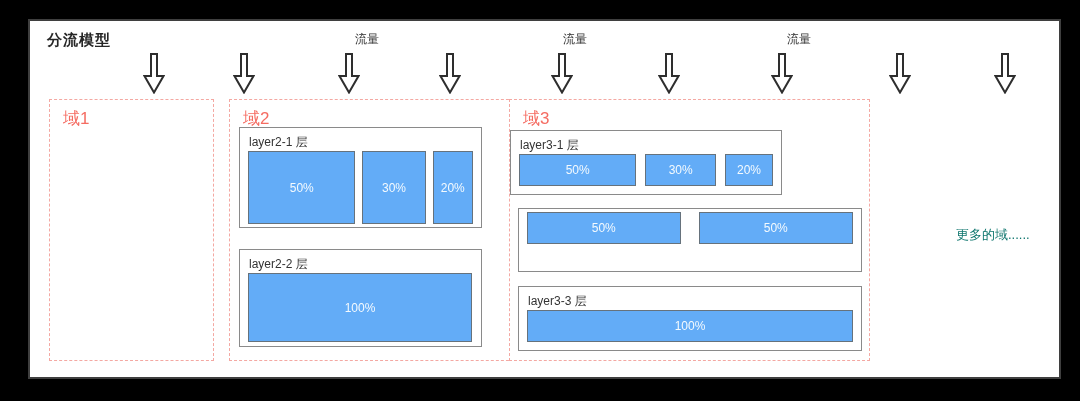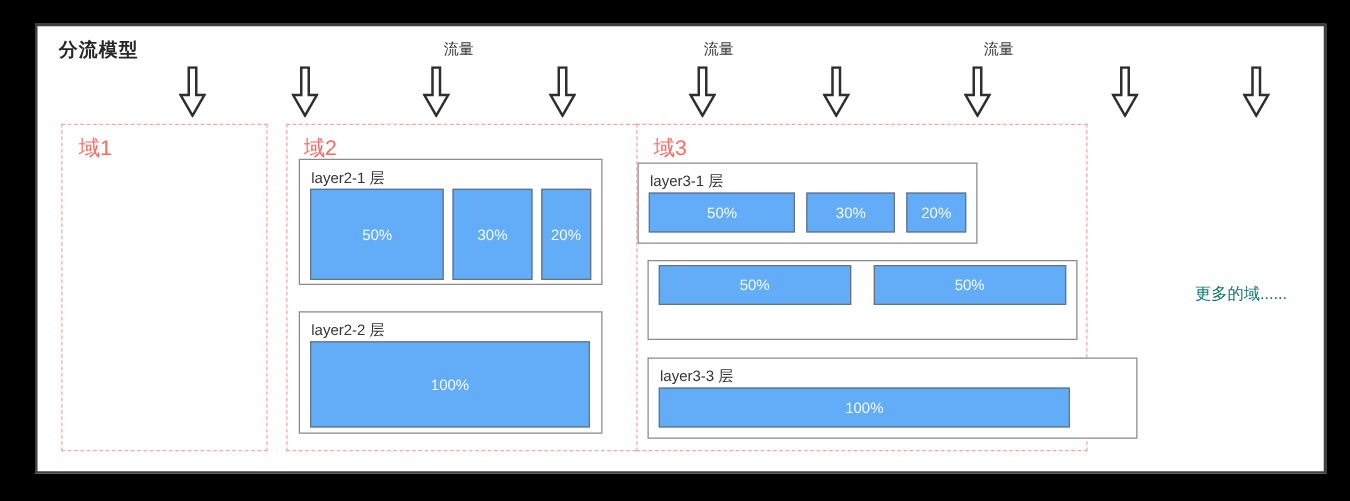--- a/index.html
+++ b/index.html
@@ -111,7 +111,7 @@
         </div>
       </div>
 
-      <div class="layer-box" style="left:8px;top:186px;width:392px;height:65px;">
+      <div class="layer-box" style="left:8px;top:186px;width:344px;height:65px;">
         <div class="layer-title">layer3-3 层</div>
         <div class="seg-row">
           <div class="segment" style="width:329px;height:32px;">100%</div>

